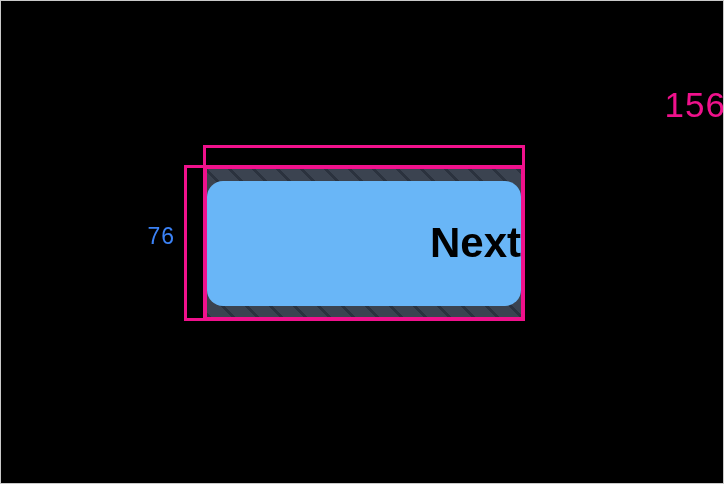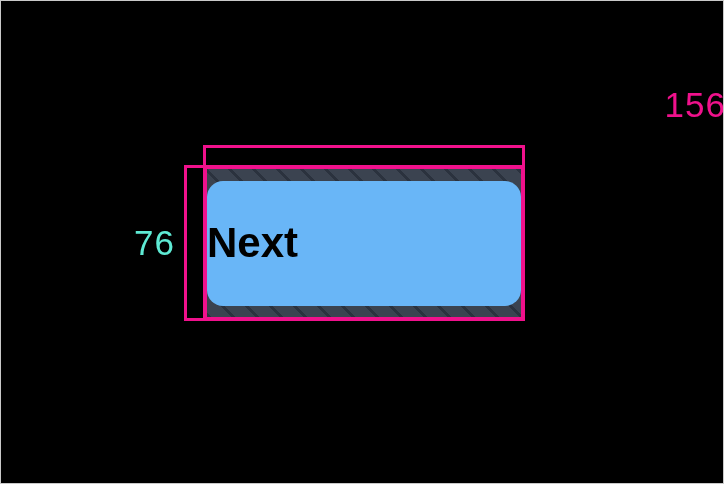--- a/index.html
+++ b/index.html
@@ -48,8 +48,8 @@
     top: 224px;
     width: 62px;
     text-align: right;
-    color: #5eead4;
-    font-size: 35px;
+    color: #3b82f6;
+    font-size: 23px;
     font-weight: 400;
     letter-spacing: 1px;
     line-height: 1;

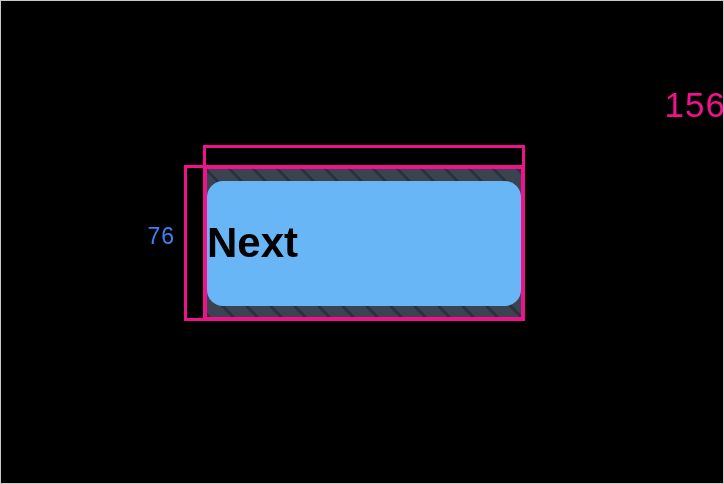--- a/index.html
+++ b/index.html
@@ -113,7 +113,7 @@
     border-radius: 16px;
     display: flex;
     align-items: center;
-    justify-content: flex-start;
+    justify-content: flex-end;
   }
 
   .content-label {

